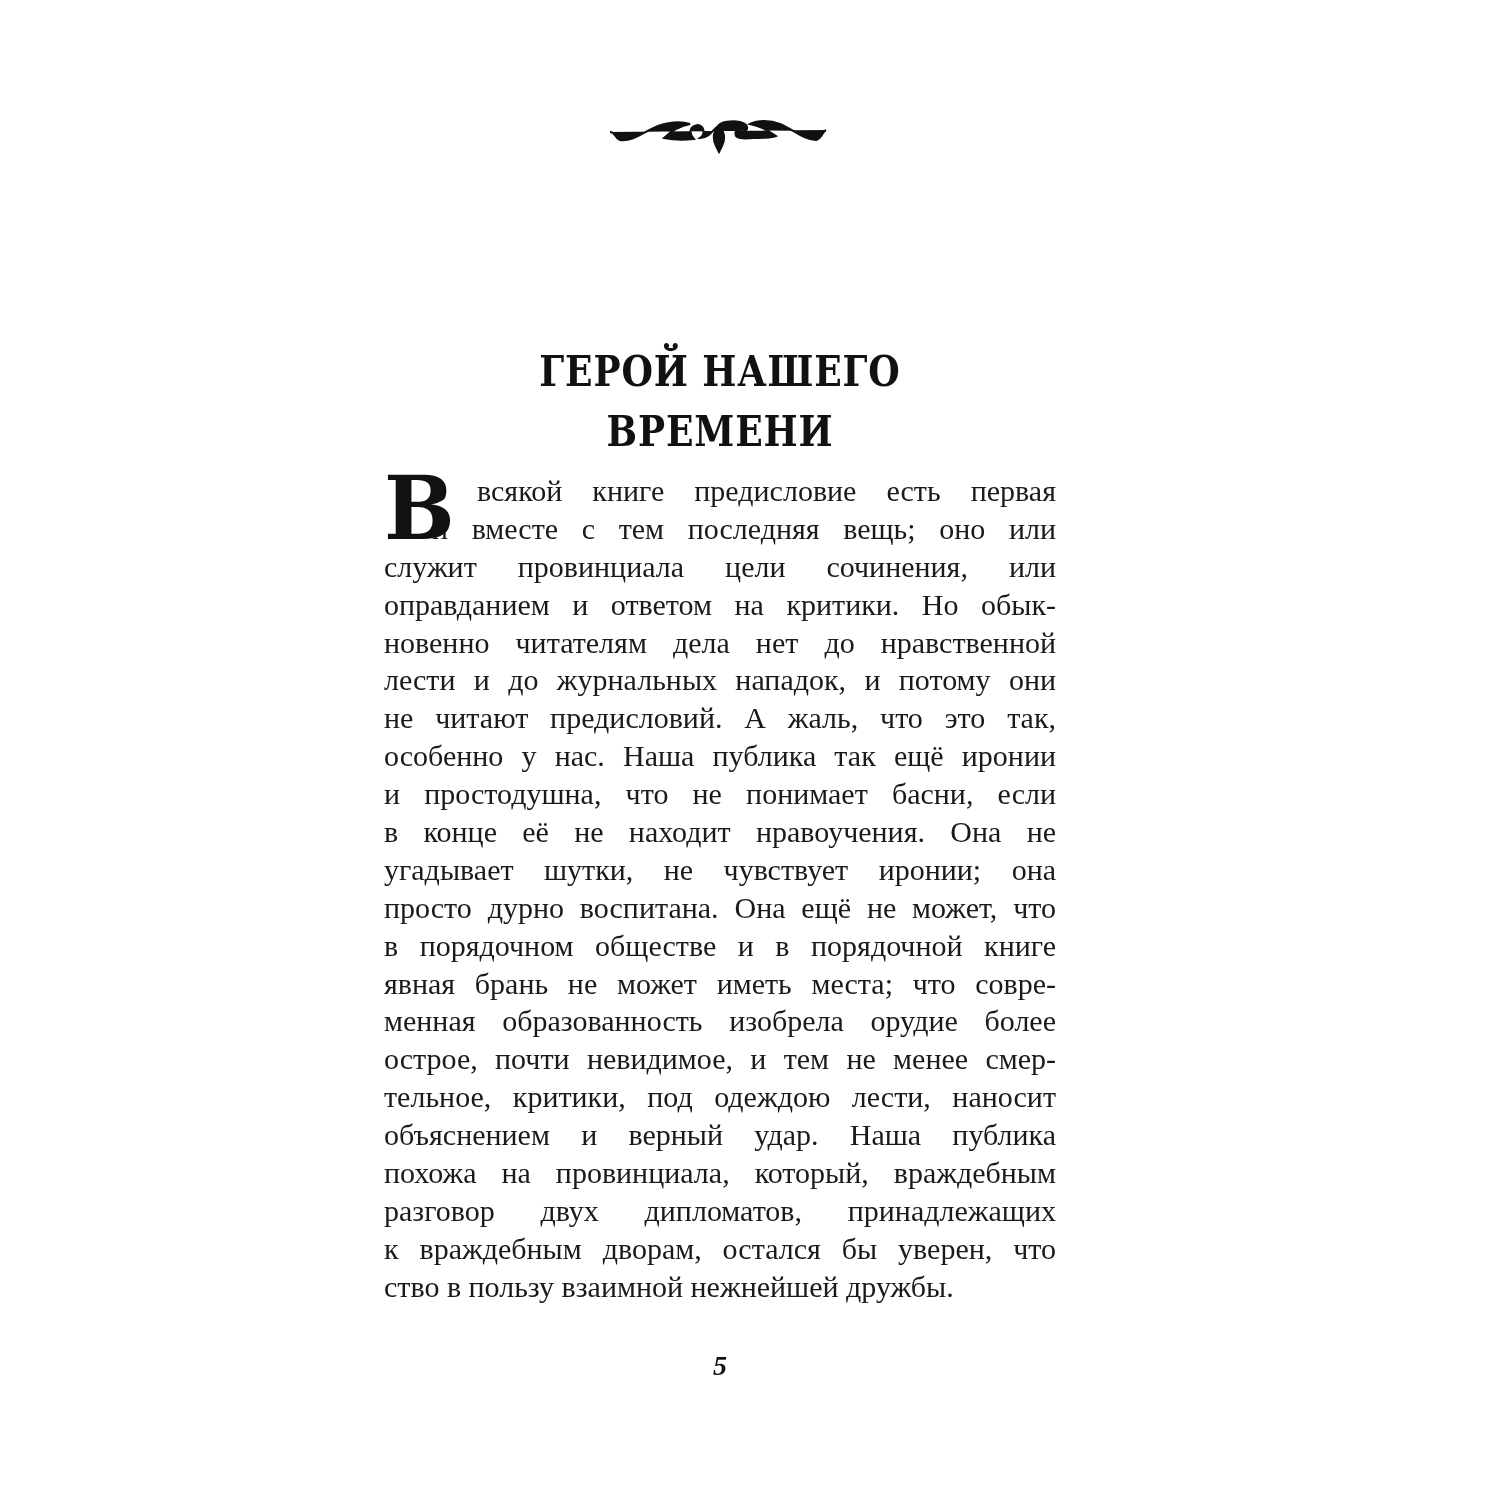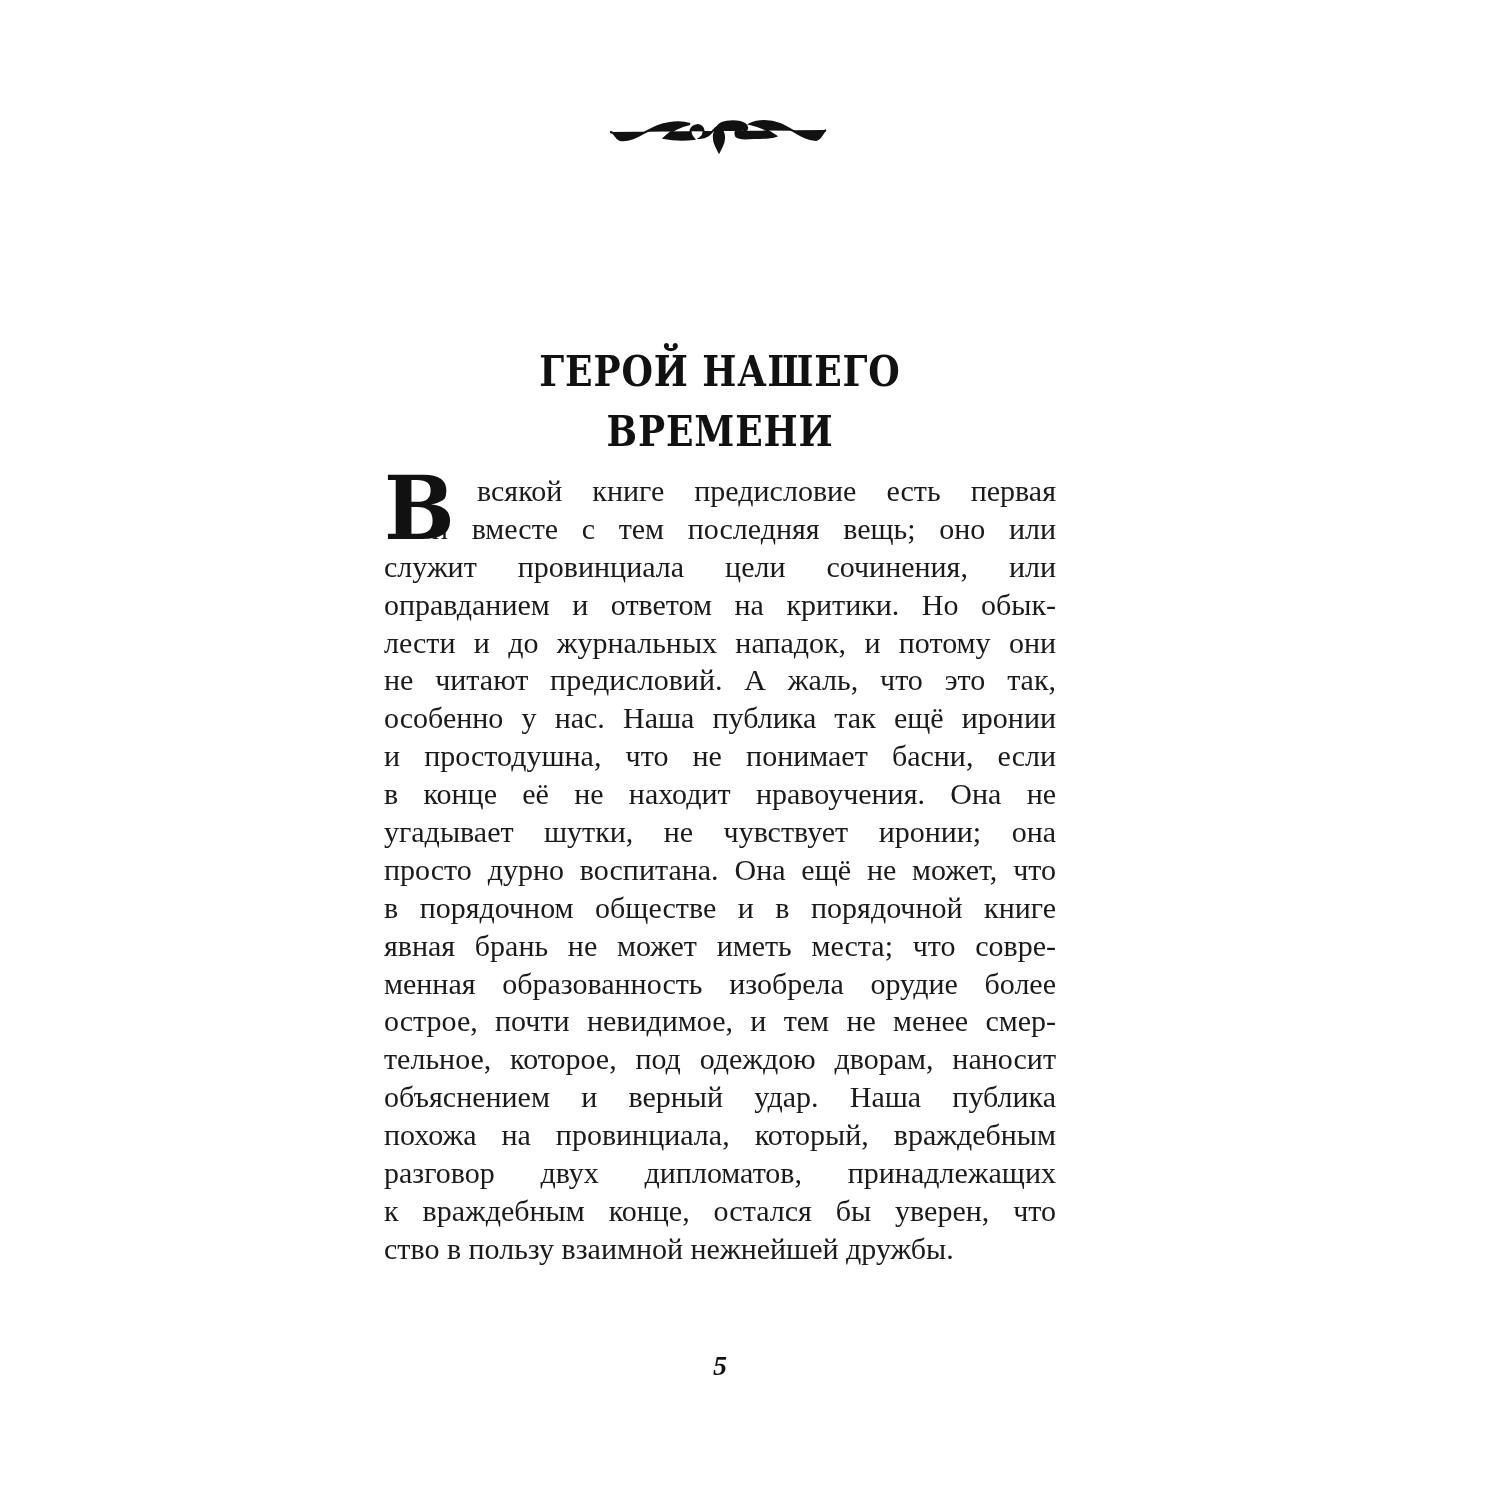--- a/index.html
+++ b/index.html
@@ -112,6 +112,7 @@
   <span class="line indent">и вместе с тем последняя вещь; оно или</span>
   <span class="line">служит провинциала цели сочинения, или</span>
   <span class="line">оправданием и ответом на критики. Но обык-</span>
+  <span class="line">новенно читателям дела нет до нравственной</span>
   <span class="line">лести и до журнальных нападок, и потому они</span>
   <span class="line">не читают предисловий. А жаль, что это так,</span>
   <span class="line">особенно у нас. Наша публика так ещё иронии</span>

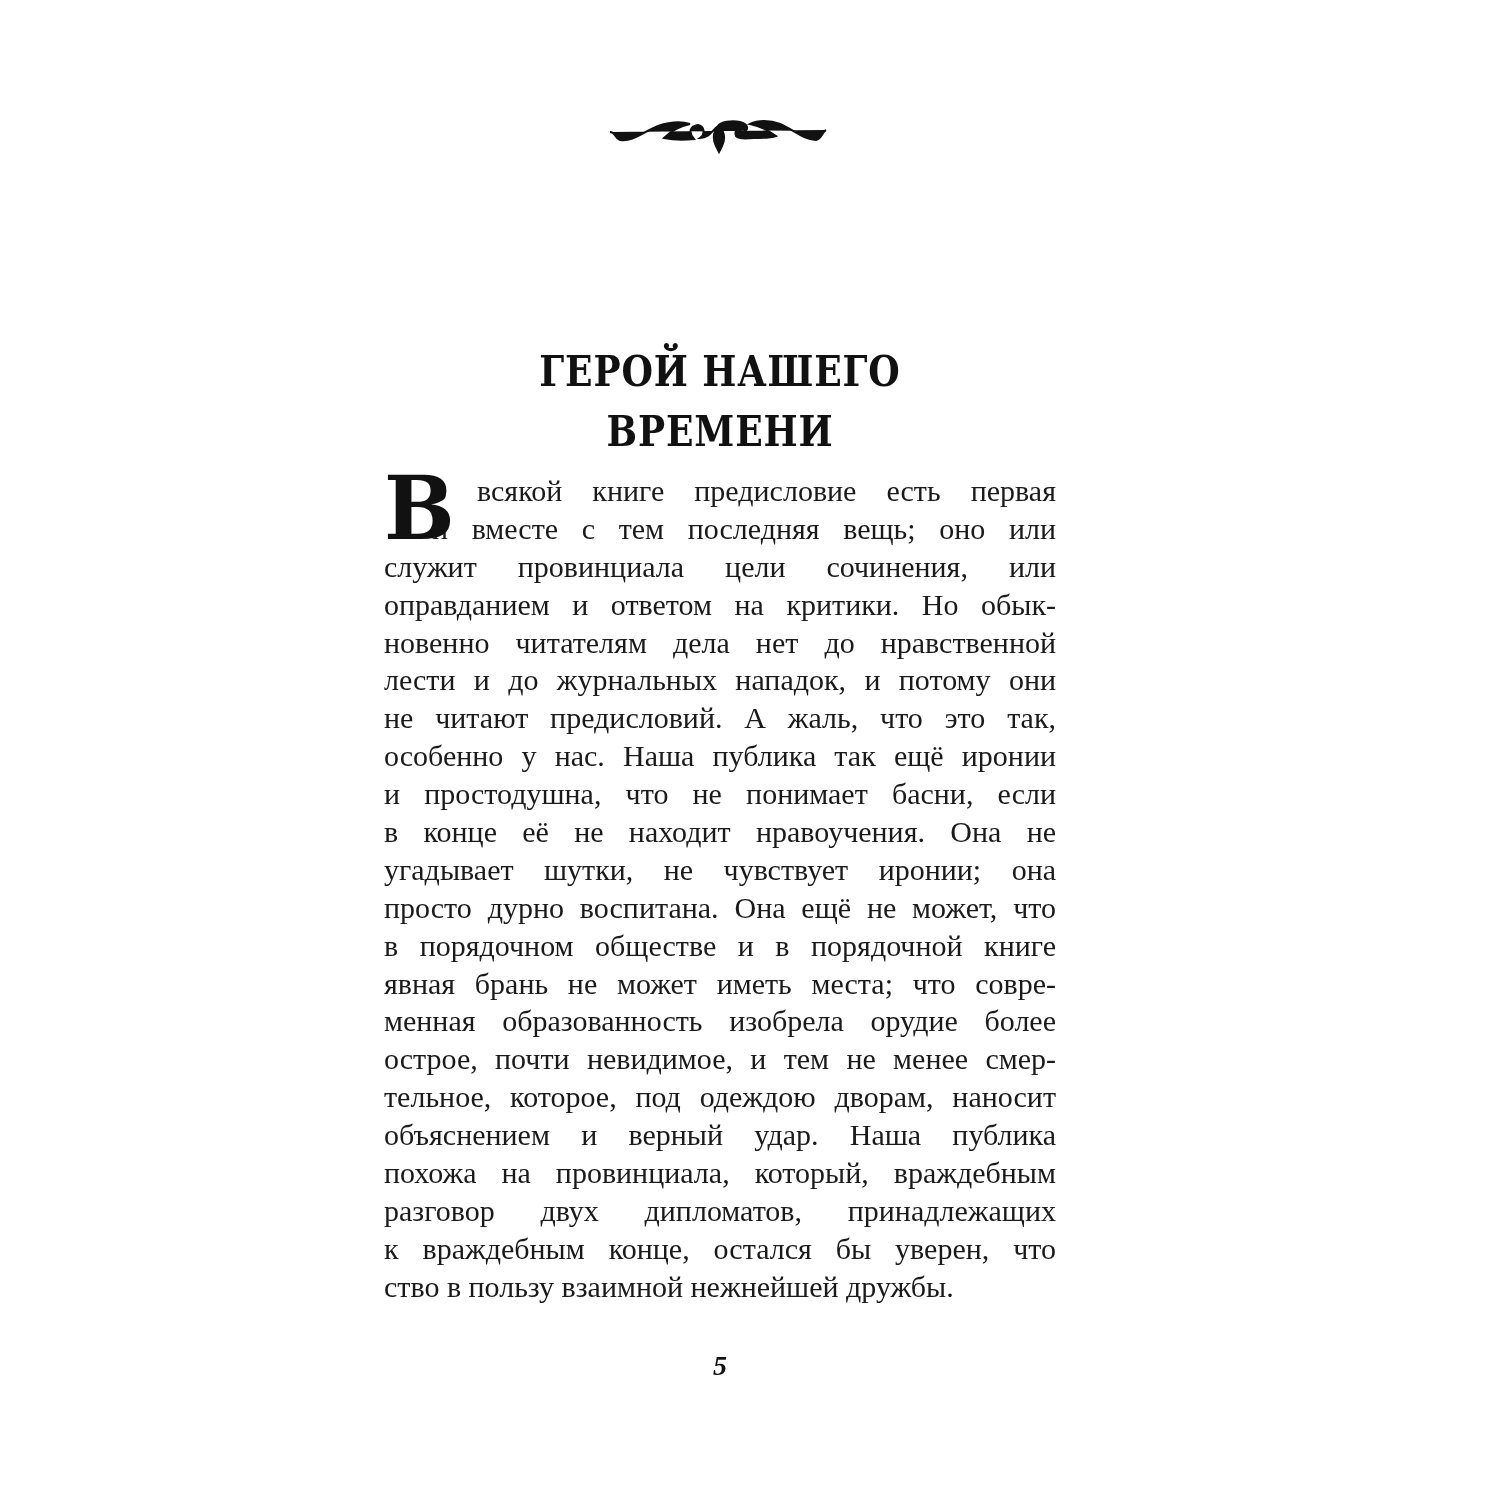--- a/index.html
+++ b/index.html
@@ -124,7 +124,7 @@
   <span class="line">явная брань не может иметь места; что совре-</span>
   <span class="line">менная образованность изобрела орудие более</span>
   <span class="line">острое, почти невидимое, и тем не менее смер-</span>
-  <span class="line">тельное, которое, под одеждою дворам, наносит</span>
+  <span class="line">тельное, критики, под одеждою лести, наносит</span>
   <span class="line">объяснением и верный удар. Наша публика</span>
   <span class="line">похожа на провинциала, который, враждебным</span>
   <span class="line">разговор двух дипломатов, принадлежащих</span>

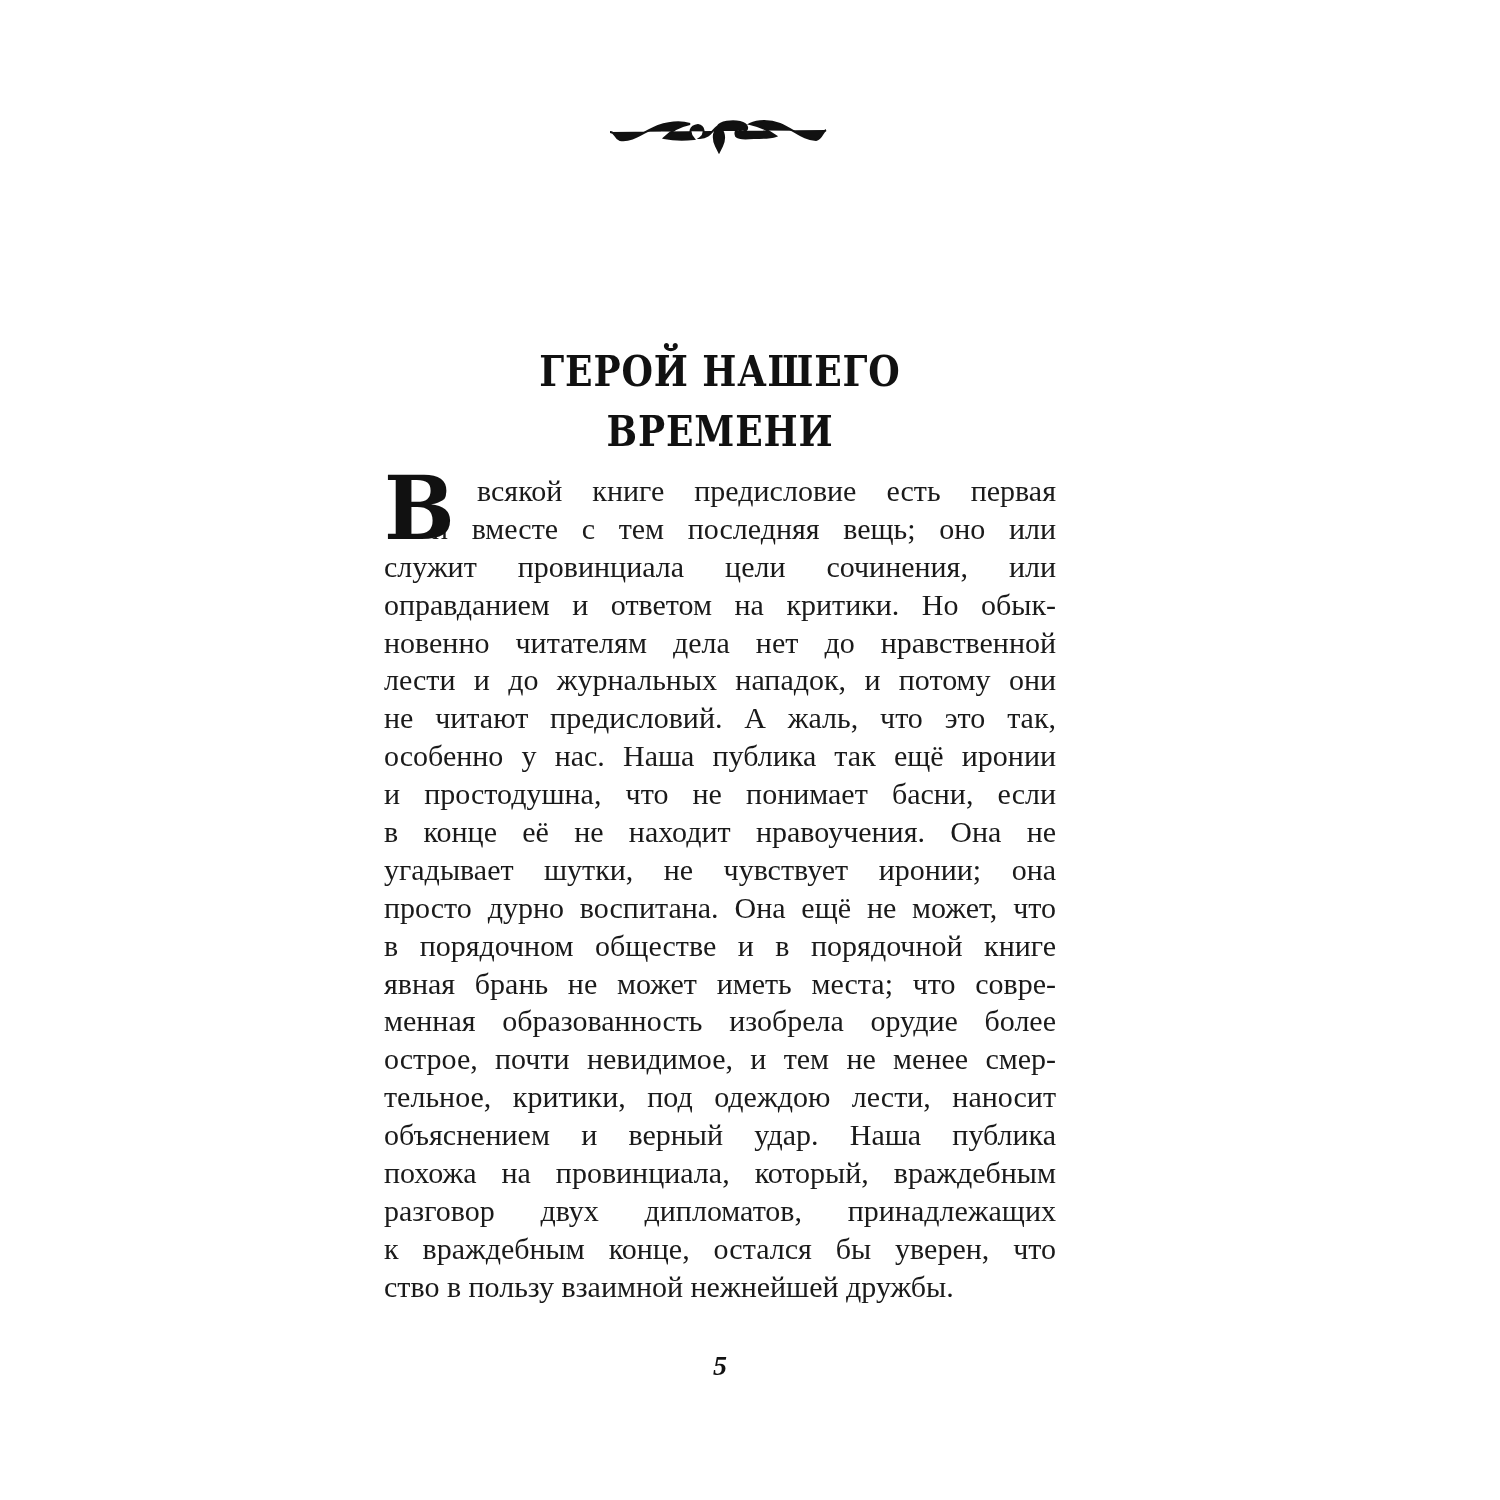--- a/index.html
+++ b/index.html
@@ -128,7 +128,7 @@
   <span class="line">объяснением и верный удар. Наша публика</span>
   <span class="line">похожа на провинциала, который, враждебным</span>
   <span class="line">разговор двух дипломатов, принадлежащих</span>
-  <span class="line">к враждебным конце, остался бы уверен, что</span>
+  <span class="line">к враждебным дворам, остался бы уверен, что</span>
   <span class="line last">ство в пользу взаимной нежнейшей дружбы.</span>
 </div>
 

